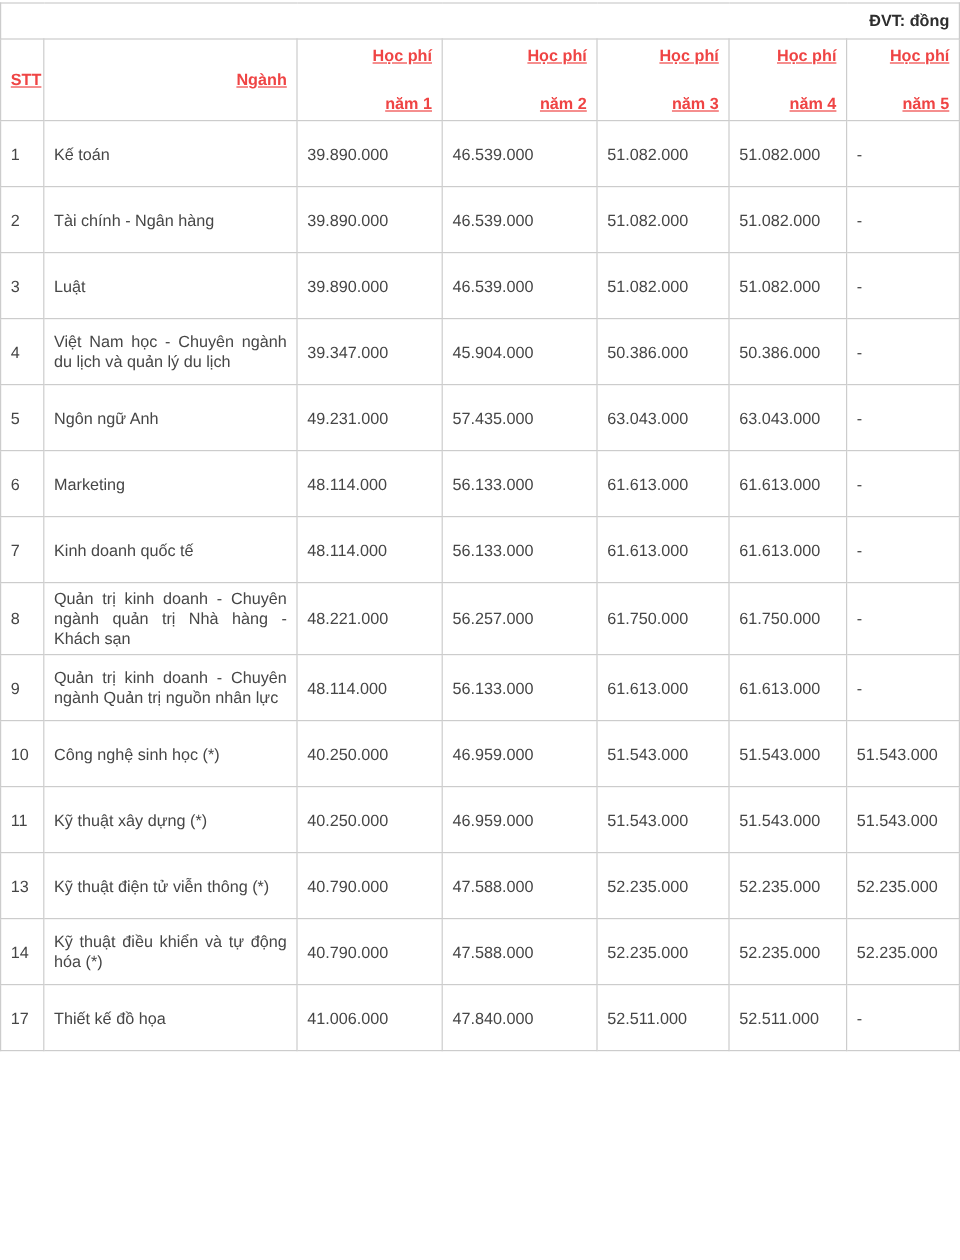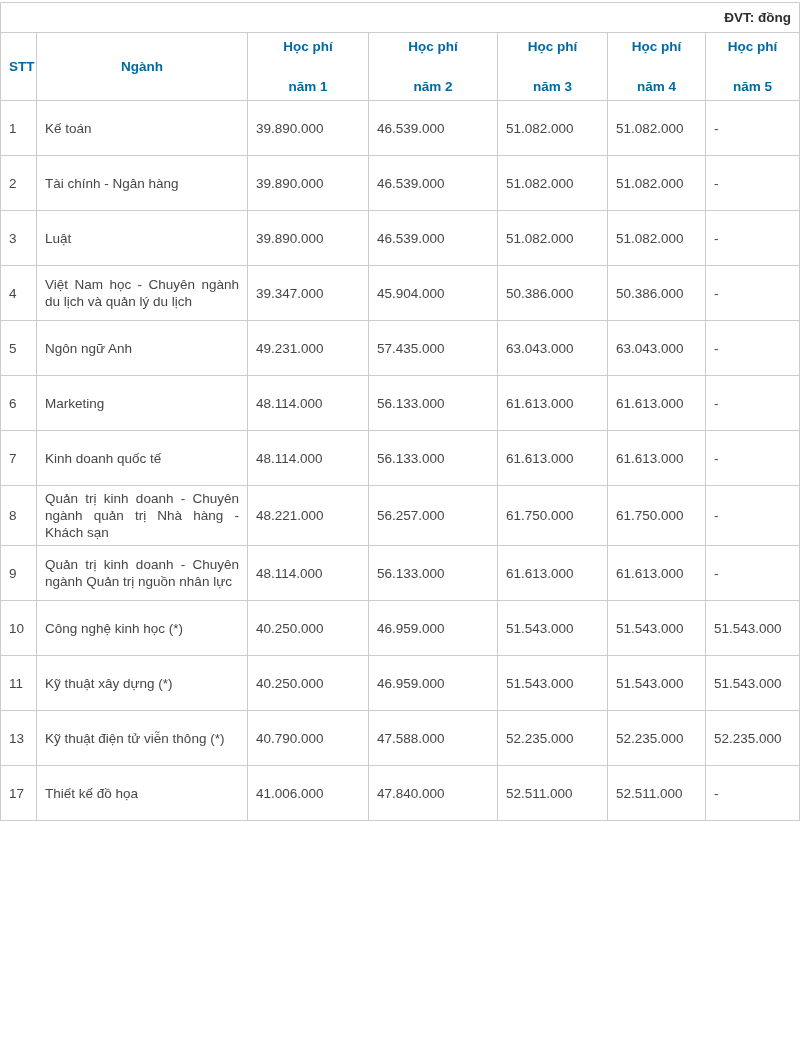--- a/index.html
+++ b/index.html
@@ -41,11 +41,12 @@
   }
   tr.header-row th {
     height: 68px;
-    text-align: center;
+    text-align: right;
     font-weight: bold;
-    color: #0369a1;
+    color: #ef4444;
     vertical-align: middle;
     line-height: 17px;
+    text-decoration: underline;
   }
   .fee-hdr-line1 {
     margin-bottom: 23px;

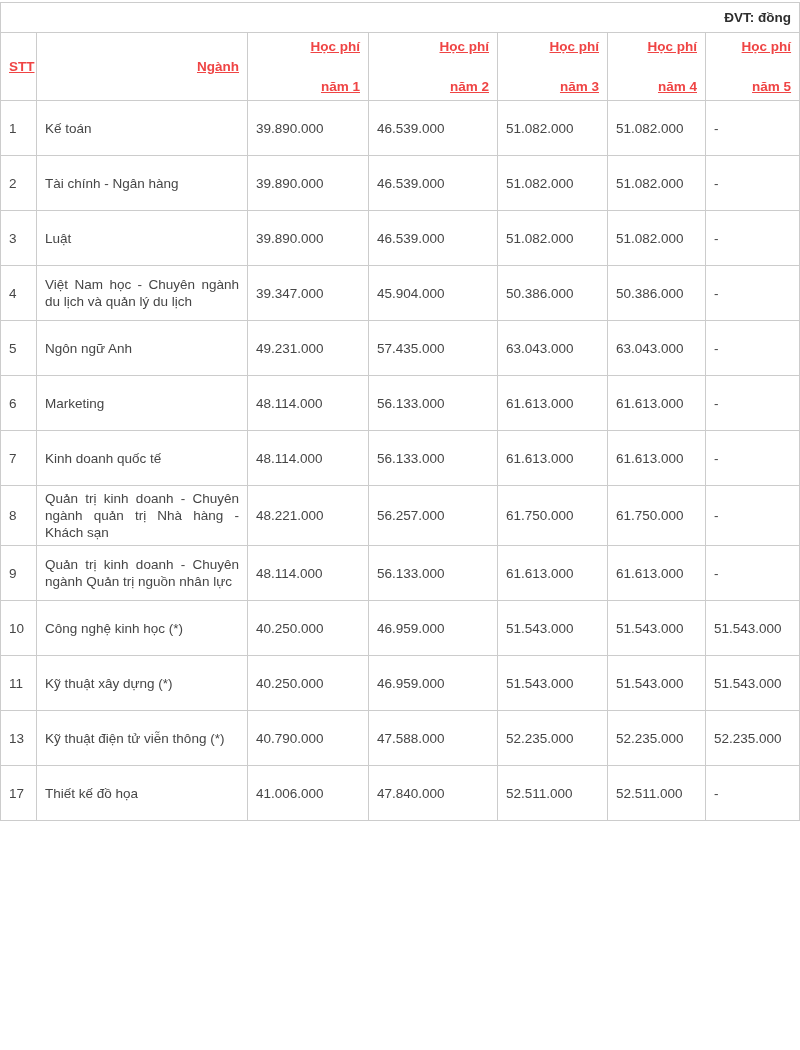--- a/index.html
+++ b/index.html
@@ -193,7 +193,7 @@
   </tr>
         <tr class="data-row">
     <td class="c-stt">10</td>
-    <td class="c-nganh">Công nghệ kinh học (*)</td>
+    <td class="c-nganh">Công nghệ sinh học (*)</td>
     <td class="c-fee">40.250.000</td>
     <td class="c-fee">46.959.000</td>
     <td class="c-fee">51.543.000</td>

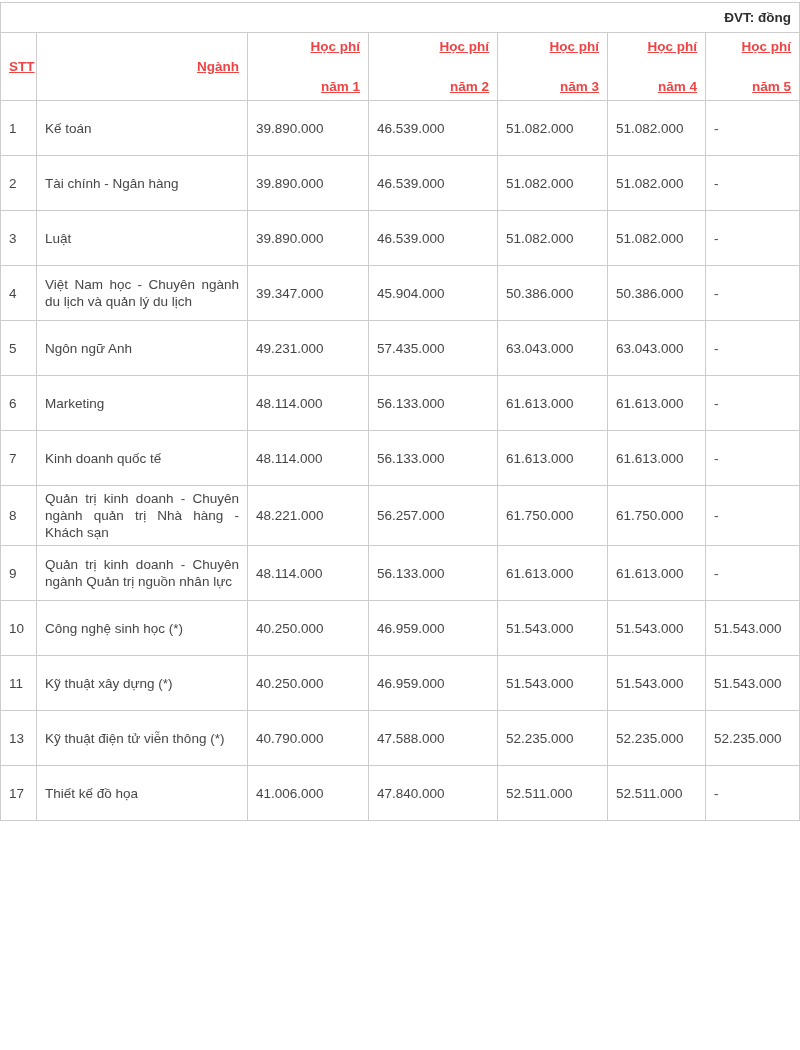--- a/index.html
+++ b/index.html
@@ -219,6 +219,15 @@
     <td class="c-fee">52.235.000</td>
   </tr>
         <tr class="data-row">
+    <td class="c-stt">14</td>
+    <td class="c-nganh">Kỹ thuật điều khiển và tự động hóa (*)</td>
+    <td class="c-fee">40.790.000</td>
+    <td class="c-fee">47.588.000</td>
+    <td class="c-fee">52.235.000</td>
+    <td class="c-fee">52.235.000</td>
+    <td class="c-fee">52.235.000</td>
+  </tr>
+        <tr class="data-row">
     <td class="c-stt">17</td>
     <td class="c-nganh">Thiết kế đồ họa</td>
     <td class="c-fee">41.006.000</td>

